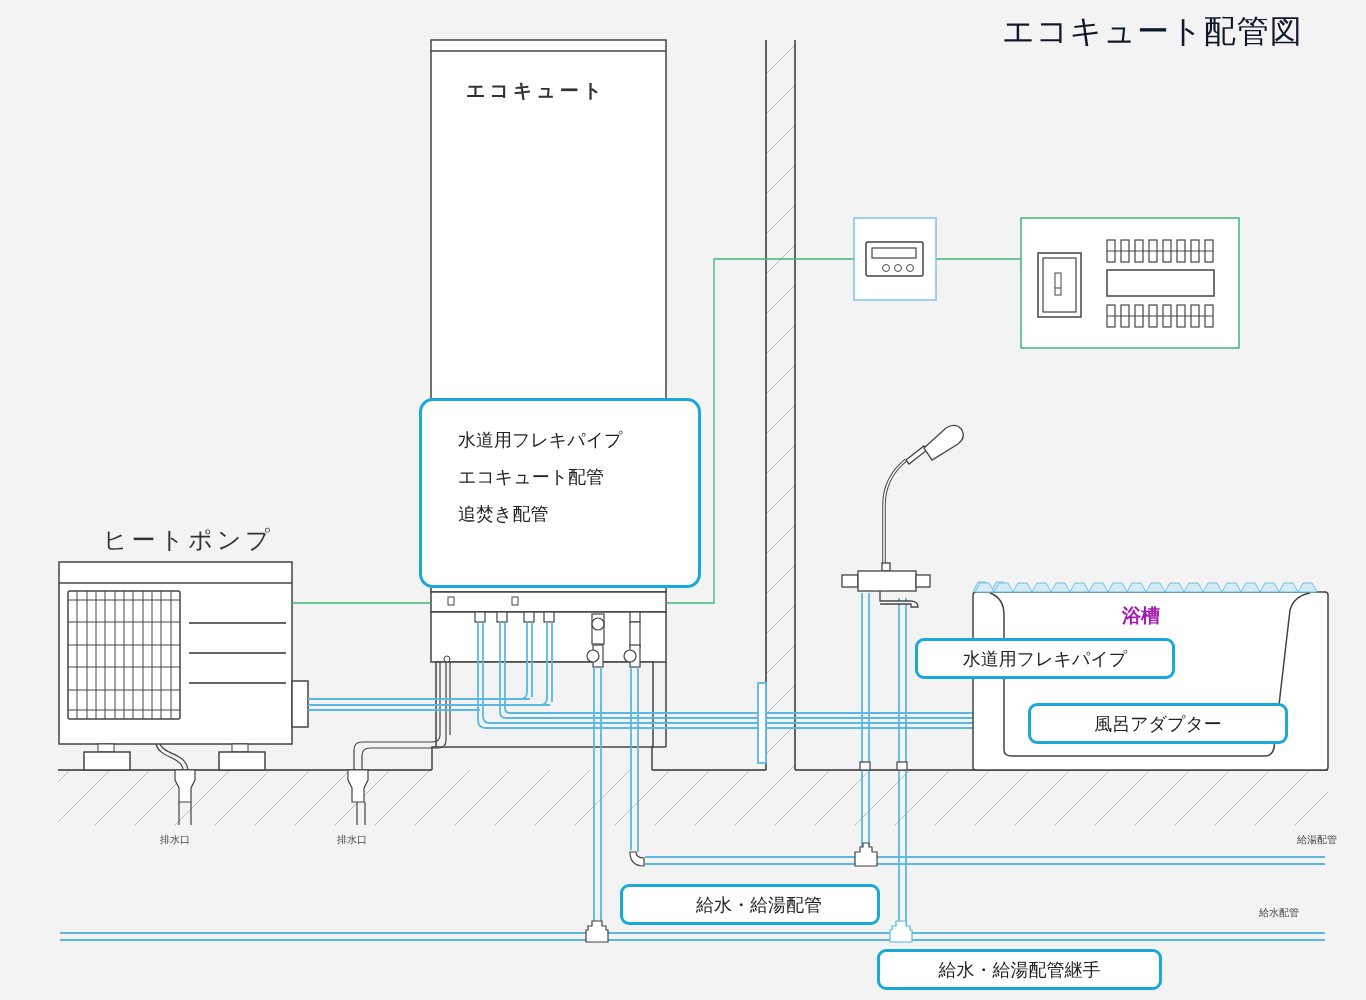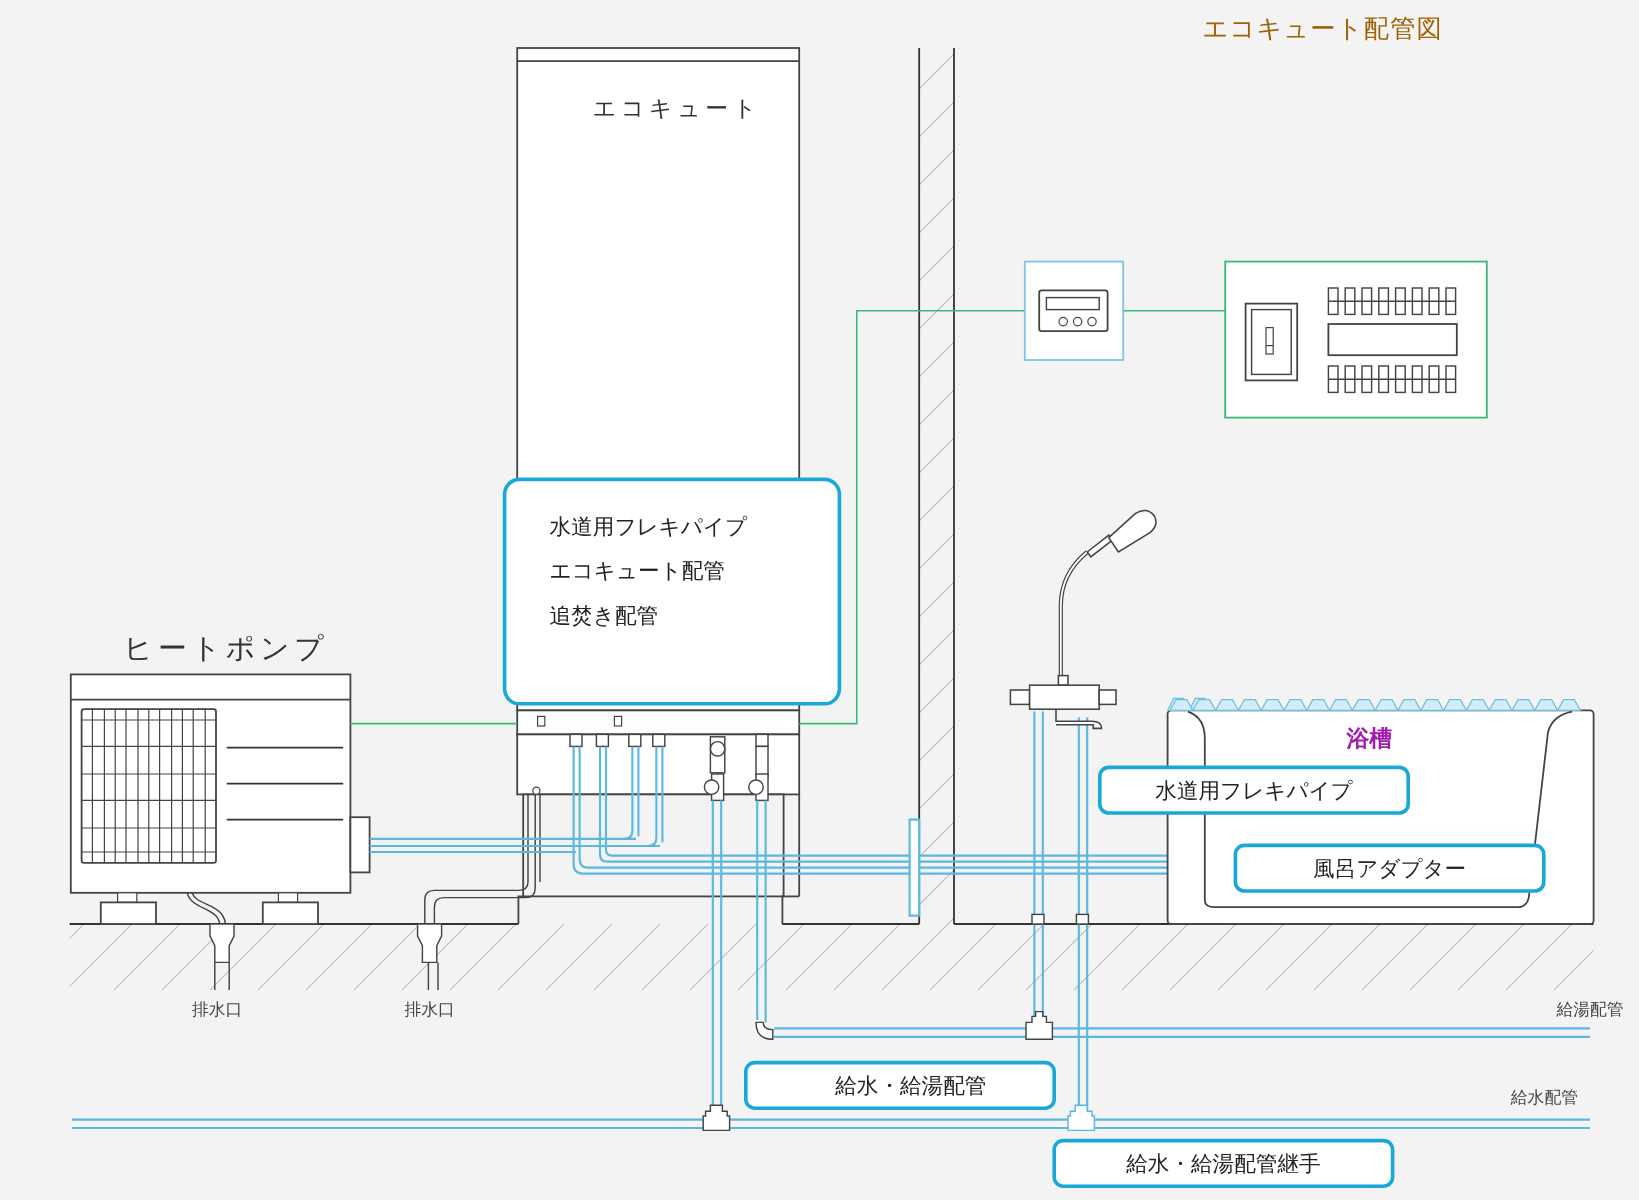--- a/index.html
+++ b/index.html
@@ -6,7 +6,7 @@
   body{width:1366px;height:1000px;overflow:hidden;position:relative;font-family:"DejaVu Sans",sans-serif;color:#333;}
   svg{position:absolute;left:0;top:0;}
   .lbl{position:absolute;color:#333;white-space:nowrap;}
-  .title{left:1002px;top:10px;font-size:21px;letter-spacing:1px;color:#a16207;}
+  .title{left:1002px;top:10px;font-size:32px;letter-spacing:1px;color:#0f172a;}
   .unit-lbl{font-size:19px;letter-spacing:4px;}
   .callout{position:absolute;background:#fff;border:3px solid #1aa8d8;border-radius:9px;box-sizing:border-box;display:flex;align-items:center;justify-content:center;font-size:18px;color:#222;}
   .callout-list{position:absolute;left:419px;top:398px;width:282px;height:190px;background:#fff;border:3px solid #1aa8d8;border-radius:14px;box-sizing:border-box;padding:26px 0 0 36px;font-size:18px;color:#222;}

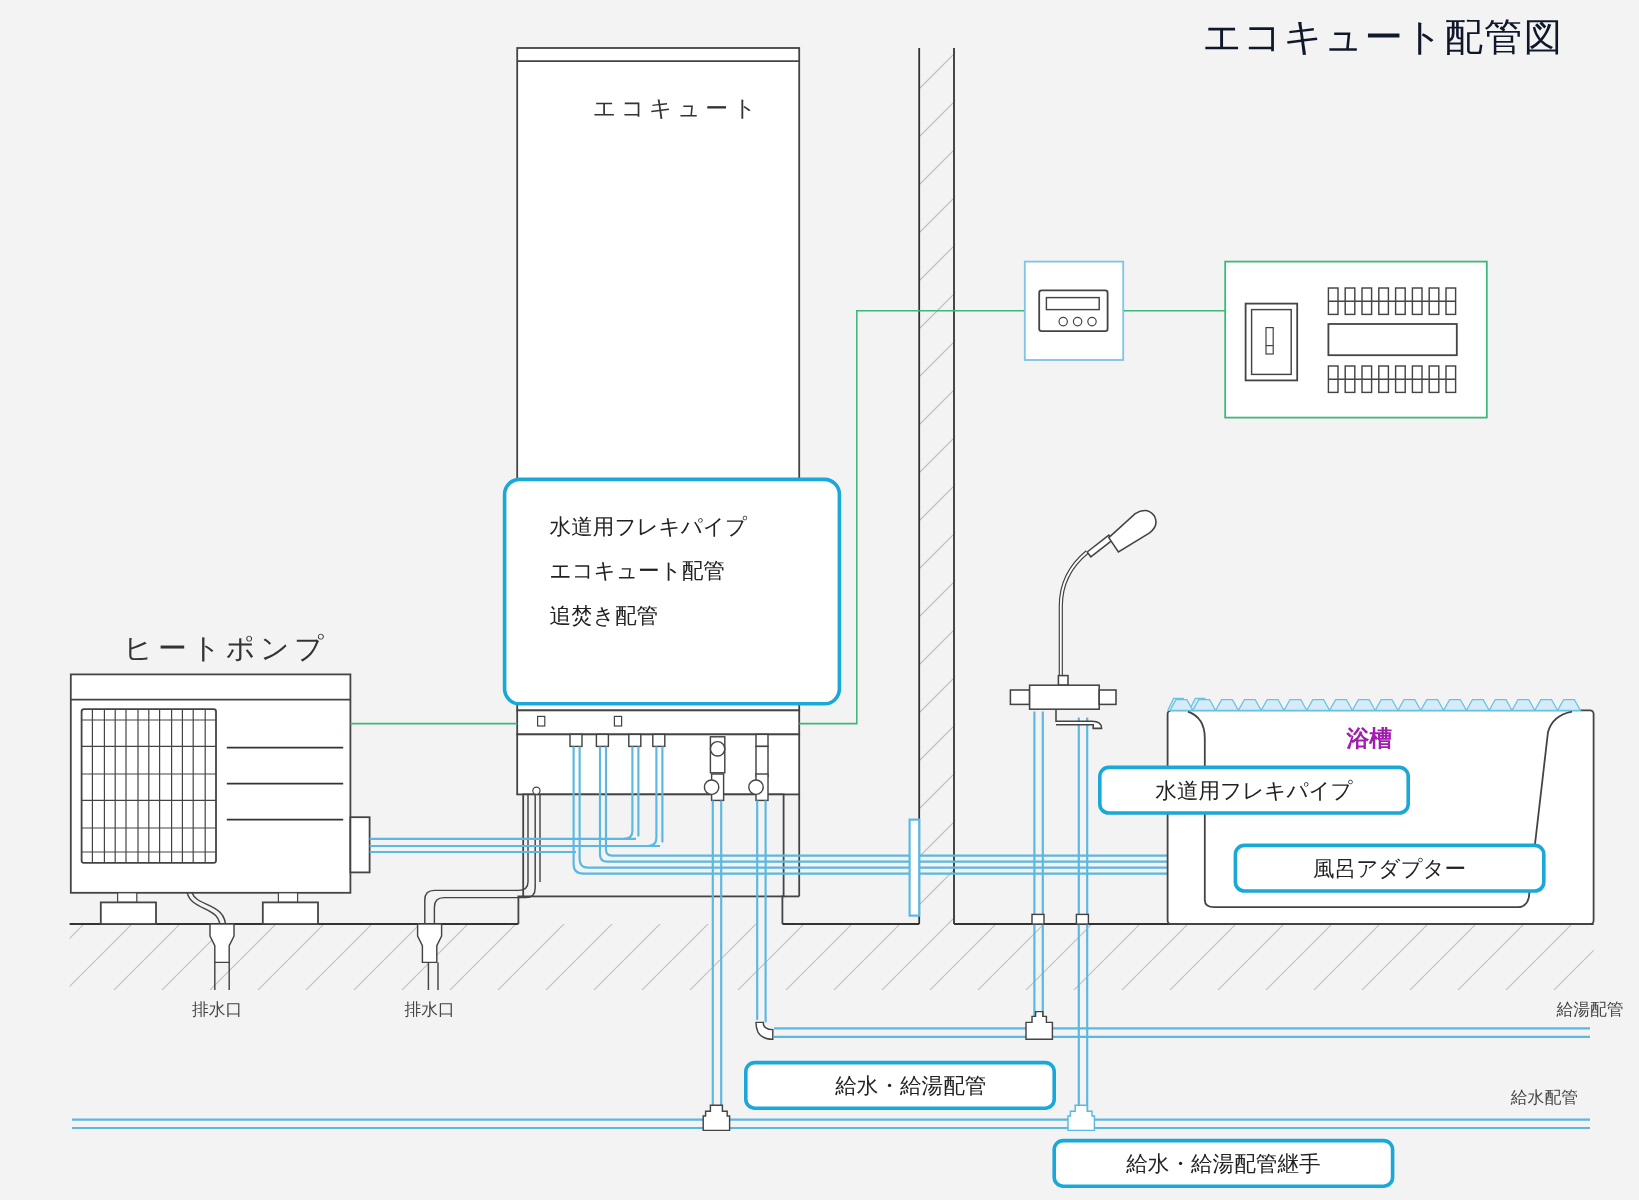--- a/index.html
+++ b/index.html
@@ -244,7 +244,7 @@
 </svg>
 
 <div class="lbl title">エコキュート配管図</div>
-<div class="lbl unit-lbl" style="left:494px;top:78px;">エコキュート</div>
+<div class="lbl unit-lbl" style="left:466px;top:78px;font-weight:bold;">エコキュート</div>
 <div class="lbl unit-lbl" style="left:103px;top:524px;font-size:24px;">ヒートポンプ</div>
 <div class="lbl" style="left:1122px;top:603px;font-size:19px;color:#a21caf;font-weight:bold;">浴槽</div>
 <div class="lbl small" style="left:160px;top:833px;">排水口</div>

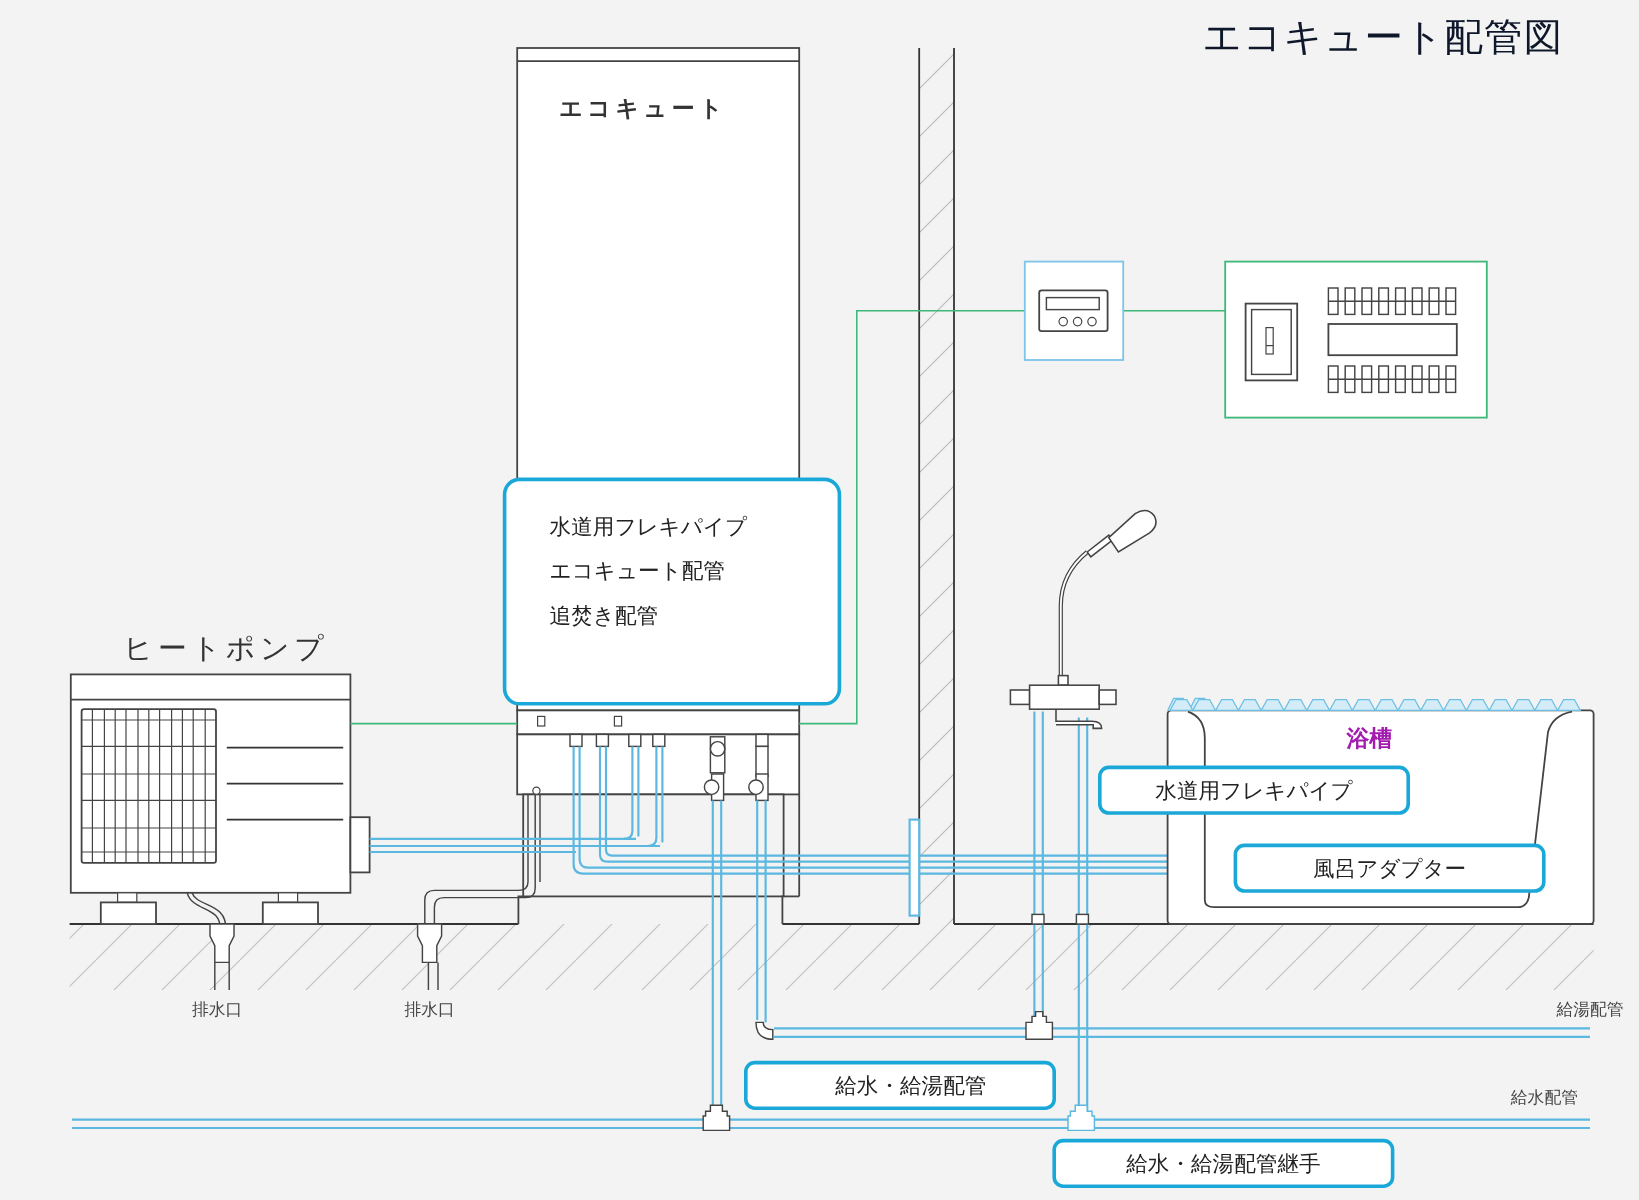--- a/index.html
+++ b/index.html
@@ -11,7 +11,7 @@
   .callout{position:absolute;background:#fff;border:3px solid #1aa8d8;border-radius:9px;box-sizing:border-box;display:flex;align-items:center;justify-content:center;font-size:18px;color:#222;}
   .callout-list{position:absolute;left:419px;top:398px;width:282px;height:190px;background:#fff;border:3px solid #1aa8d8;border-radius:14px;box-sizing:border-box;padding:26px 0 0 36px;font-size:18px;color:#222;}
   .callout-list div{height:37px;line-height:26px;}
-  .small{font-size:14px;color:#444;}
+  .small{font-size:10px;color:#444;}
 </style>
 </head>
 <body>

